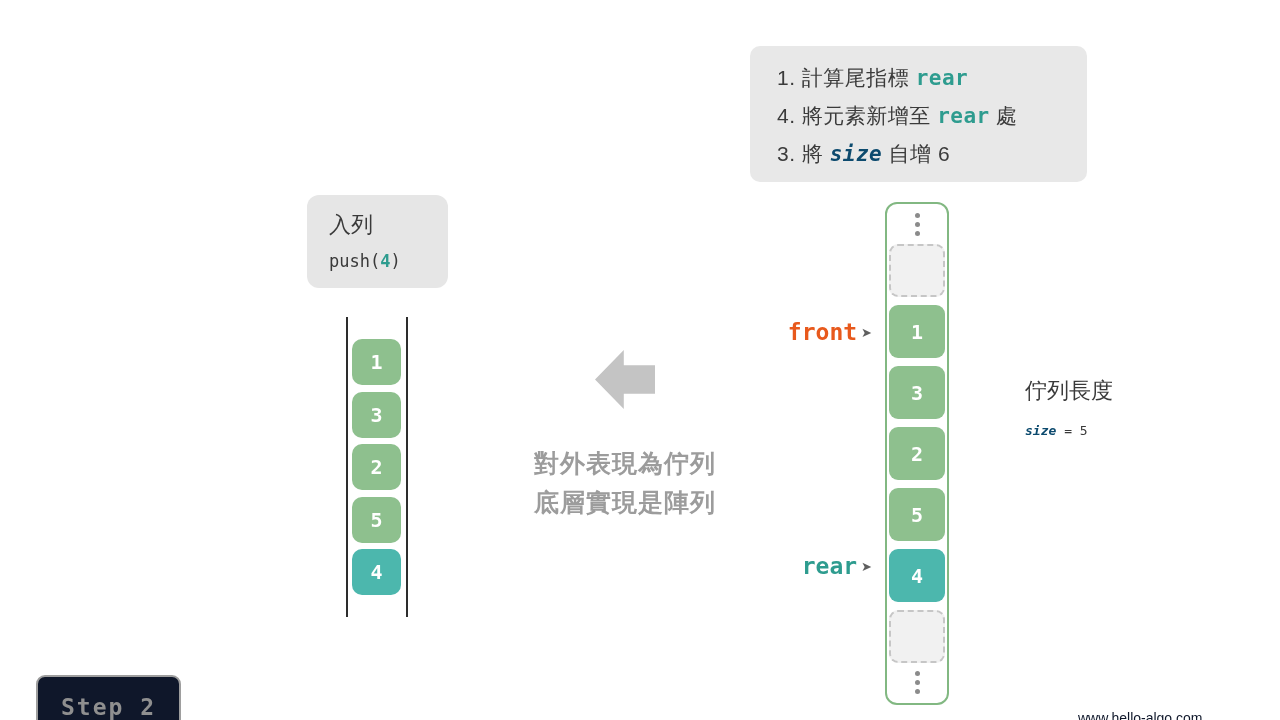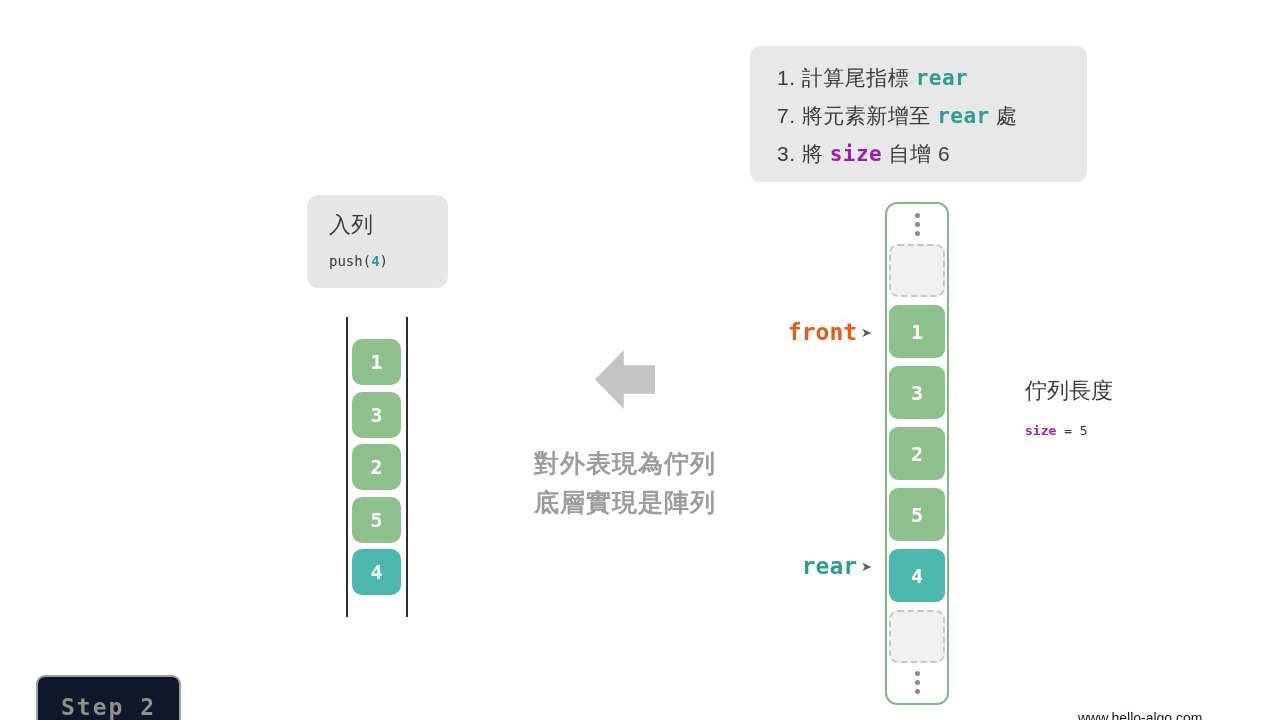--- a/index.html
+++ b/index.html
@@ -199,7 +199,7 @@
 
   <div class="instruction-box">
     <div><span>1. 計算尾指標 </span><span class="kw kw-teal">rear</span><span></span></div>
-    <div><span>7. 將元素新增至 </span><span class="kw kw-teal">rear</span><span> 處</span></div>
+    <div><span>4. 將元素新增至 </span><span class="kw kw-teal">rear</span><span> 處</span></div>
     <div><span>3. 將 </span><span class="kw kw-blue">size</span><span> 自增 6</span></div>
   </div>
 

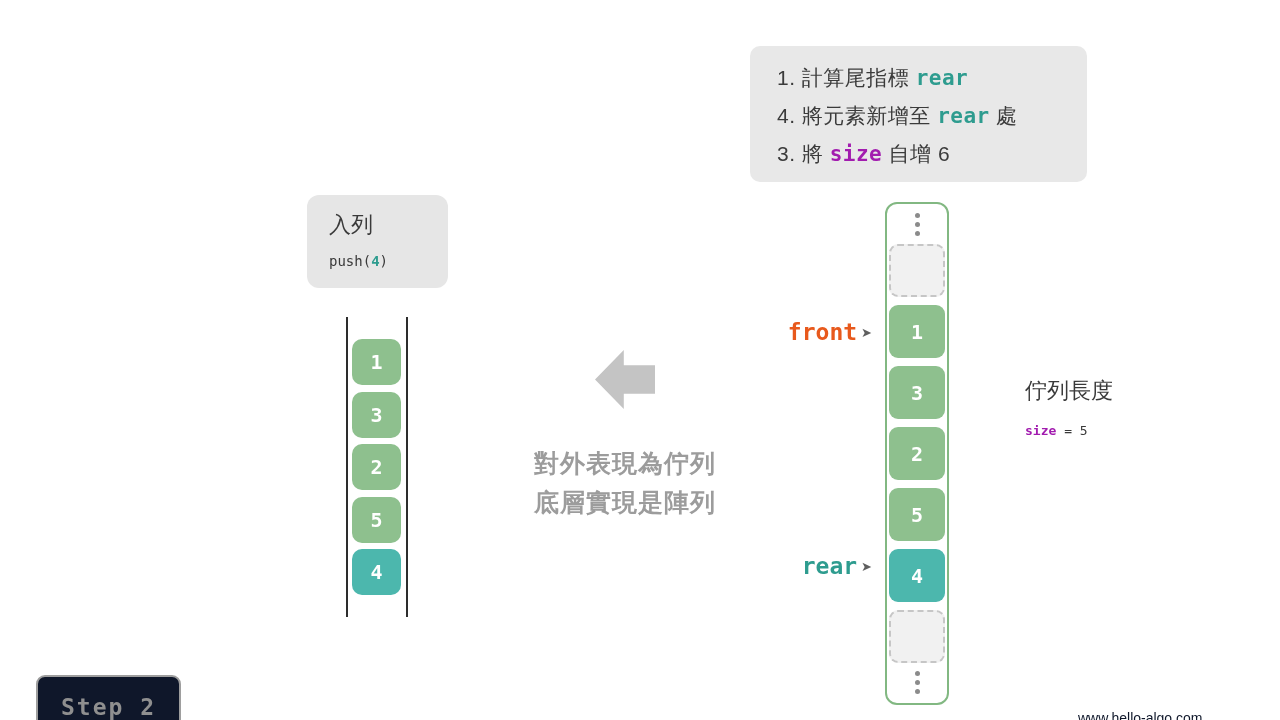--- a/index.html
+++ b/index.html
@@ -30,7 +30,7 @@
   }
   .kw { font-family: "DejaVu Sans Mono", monospace; font-weight: bold; }
   .kw-teal { color: #2e9c8f; }
-  .kw-blue { color: #a21caf; }
+  .kw-blue { color: #0c4a6e; font-style: italic; }
 
   
   .enqueue-box {

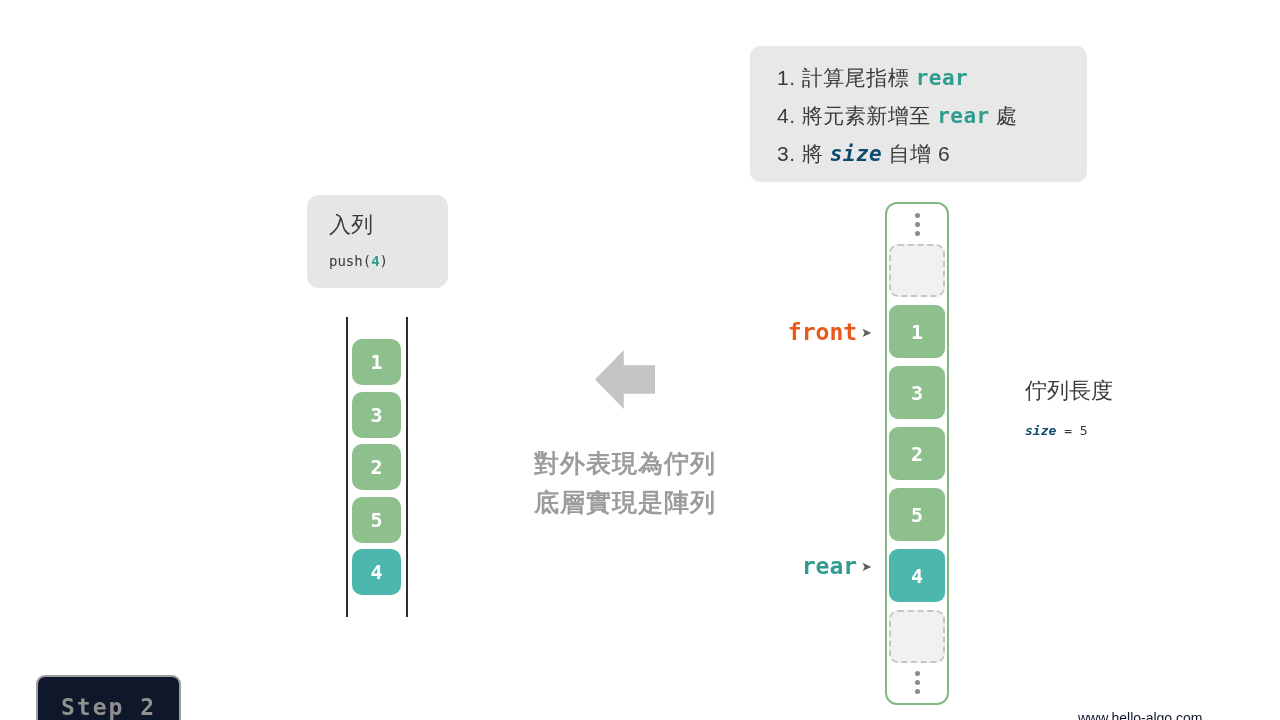--- a/index.html
+++ b/index.html
@@ -45,7 +45,7 @@
     line-height: 36px;
     color: #3a3a3a;
   }
-  .enqueue-code { font-family: "DejaVu Sans Mono", monospace; font-size: 14px; }
+  .enqueue-code { font-family: "DejaVu Sans Mono", monospace; font-size: 17px; }
 
   
   .rail {

